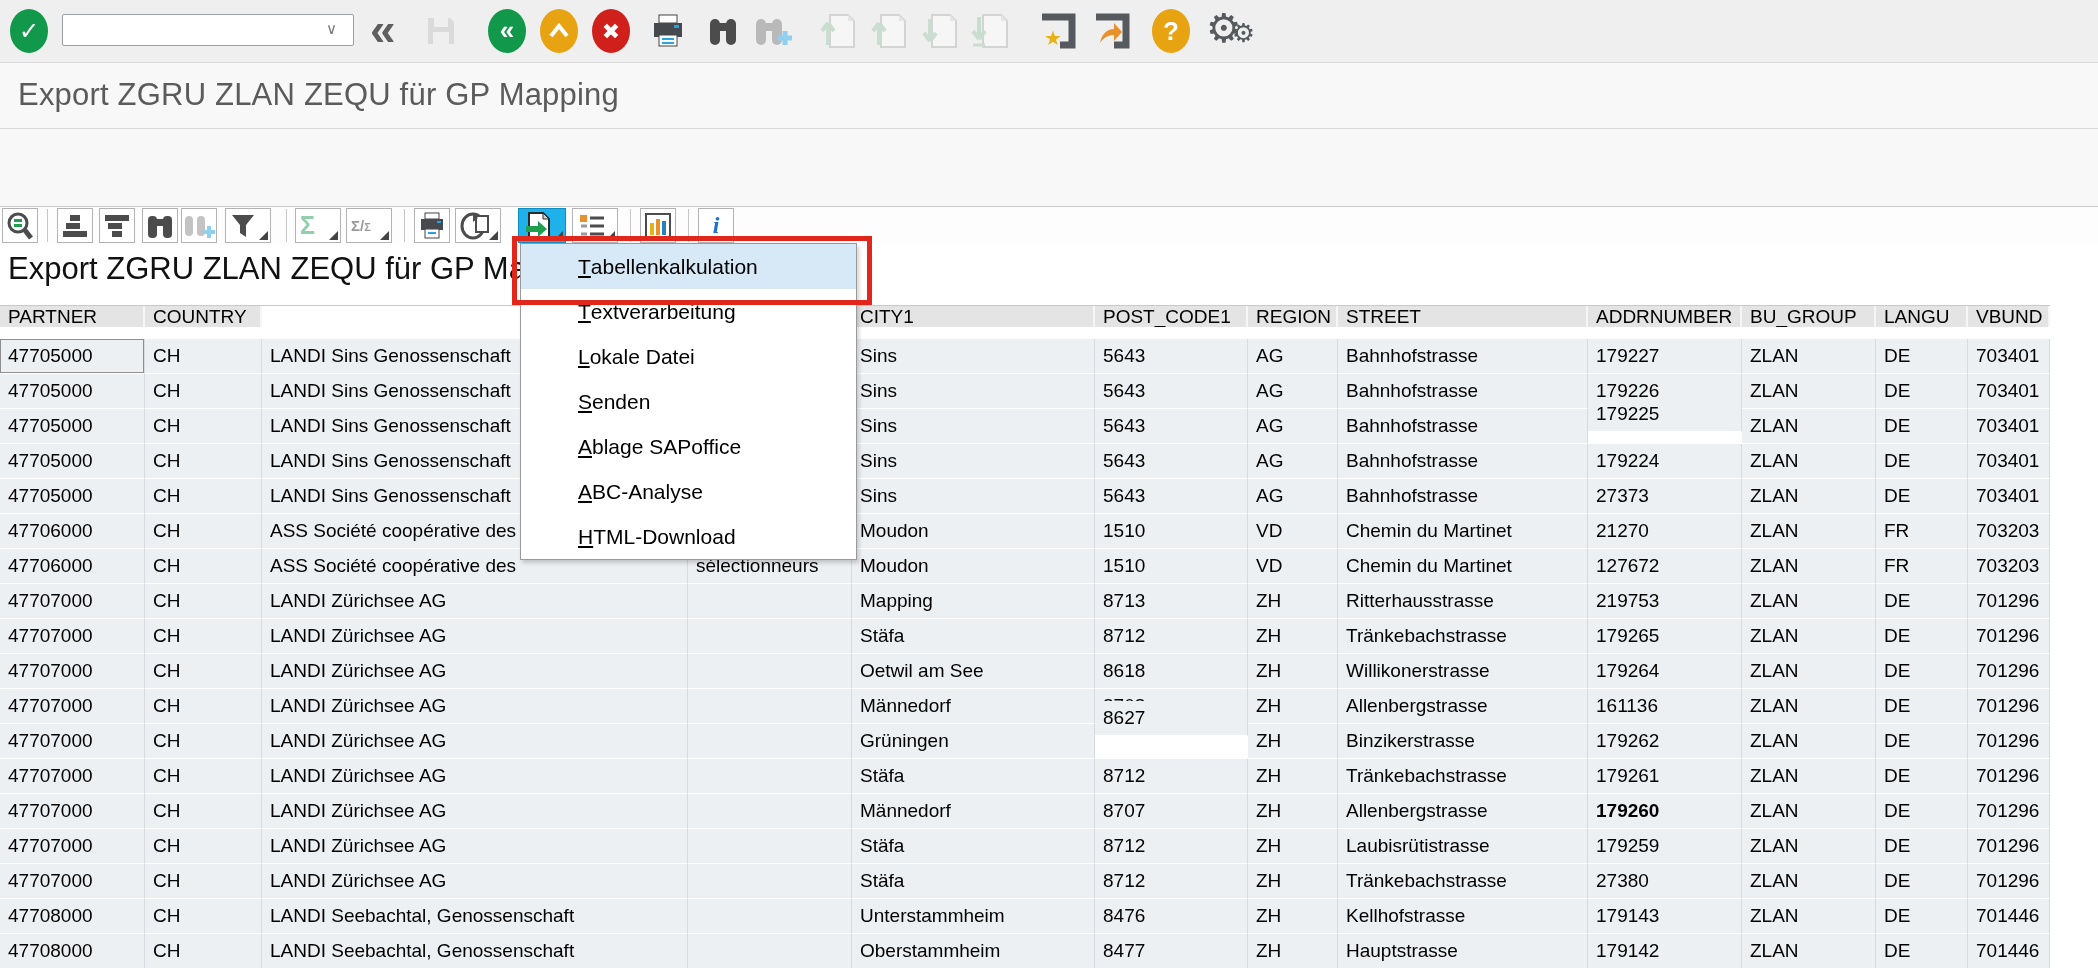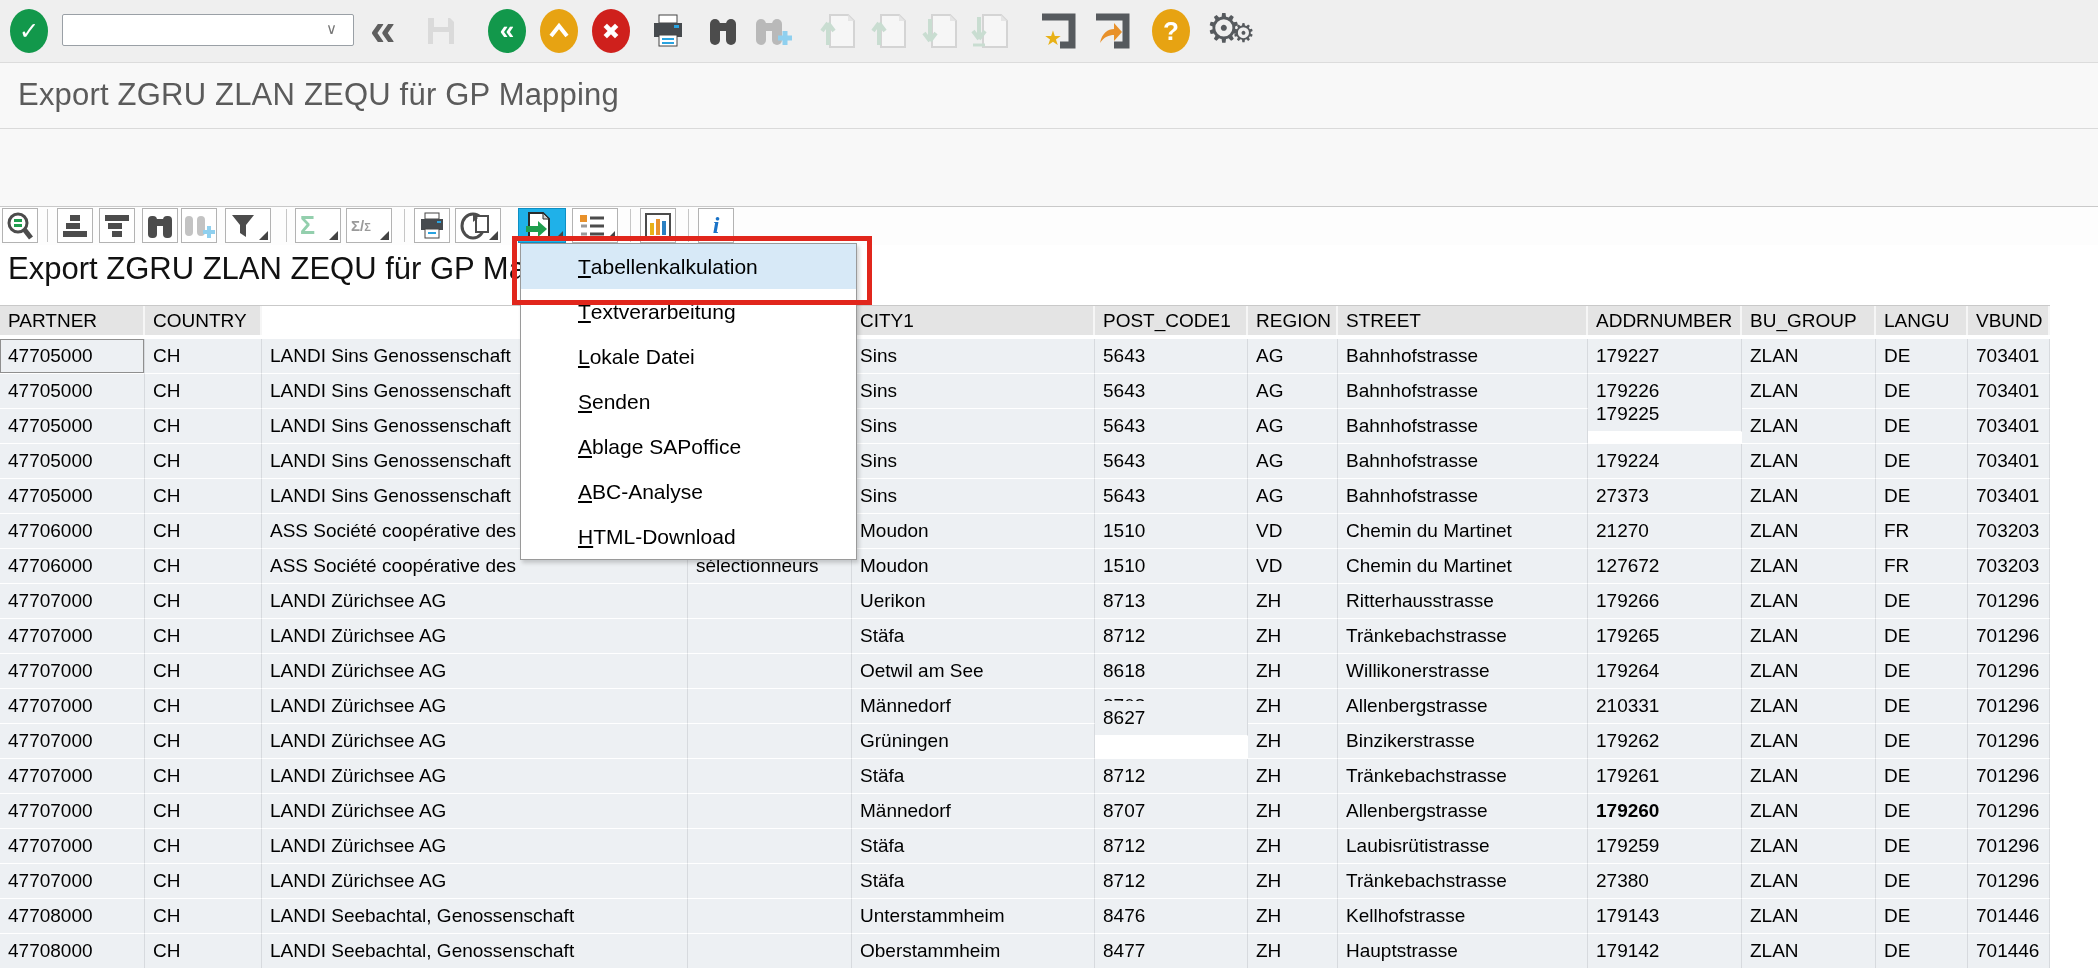--- a/index.html
+++ b/index.html
@@ -42,7 +42,7 @@
 
   
   #grid{position:absolute;left:0;top:98px;width:2050px;height:663px;border-top:1px solid #c9c9c9;}
-  .hcell{position:absolute;top:0;height:29px;background:#e4e4e4;border-right:2px solid #f6f6f6;box-sizing:border-box;font-size:19px;color:#000;display:flex;align-items:center;padding-left:8px;overflow:hidden;white-space:nowrap;}
+  .hcell{position:absolute;top:0;height:21px;background:#e4e4e4;border-right:2px solid #f6f6f6;box-sizing:border-box;font-size:19px;color:#000;display:flex;align-items:center;padding-left:8px;overflow:hidden;white-space:nowrap;}
   .cell{position:absolute;height:35px;background:#edf0f3;border-right:1px solid #d7dade;border-bottom:1px solid #ffffff;box-sizing:border-box;font-size:19px;display:flex;align-items:center;padding-left:8px;overflow:hidden;white-space:nowrap;}
   .cell.activecell{box-shadow:inset 0 0 0 1px #8f8f8f;}
 

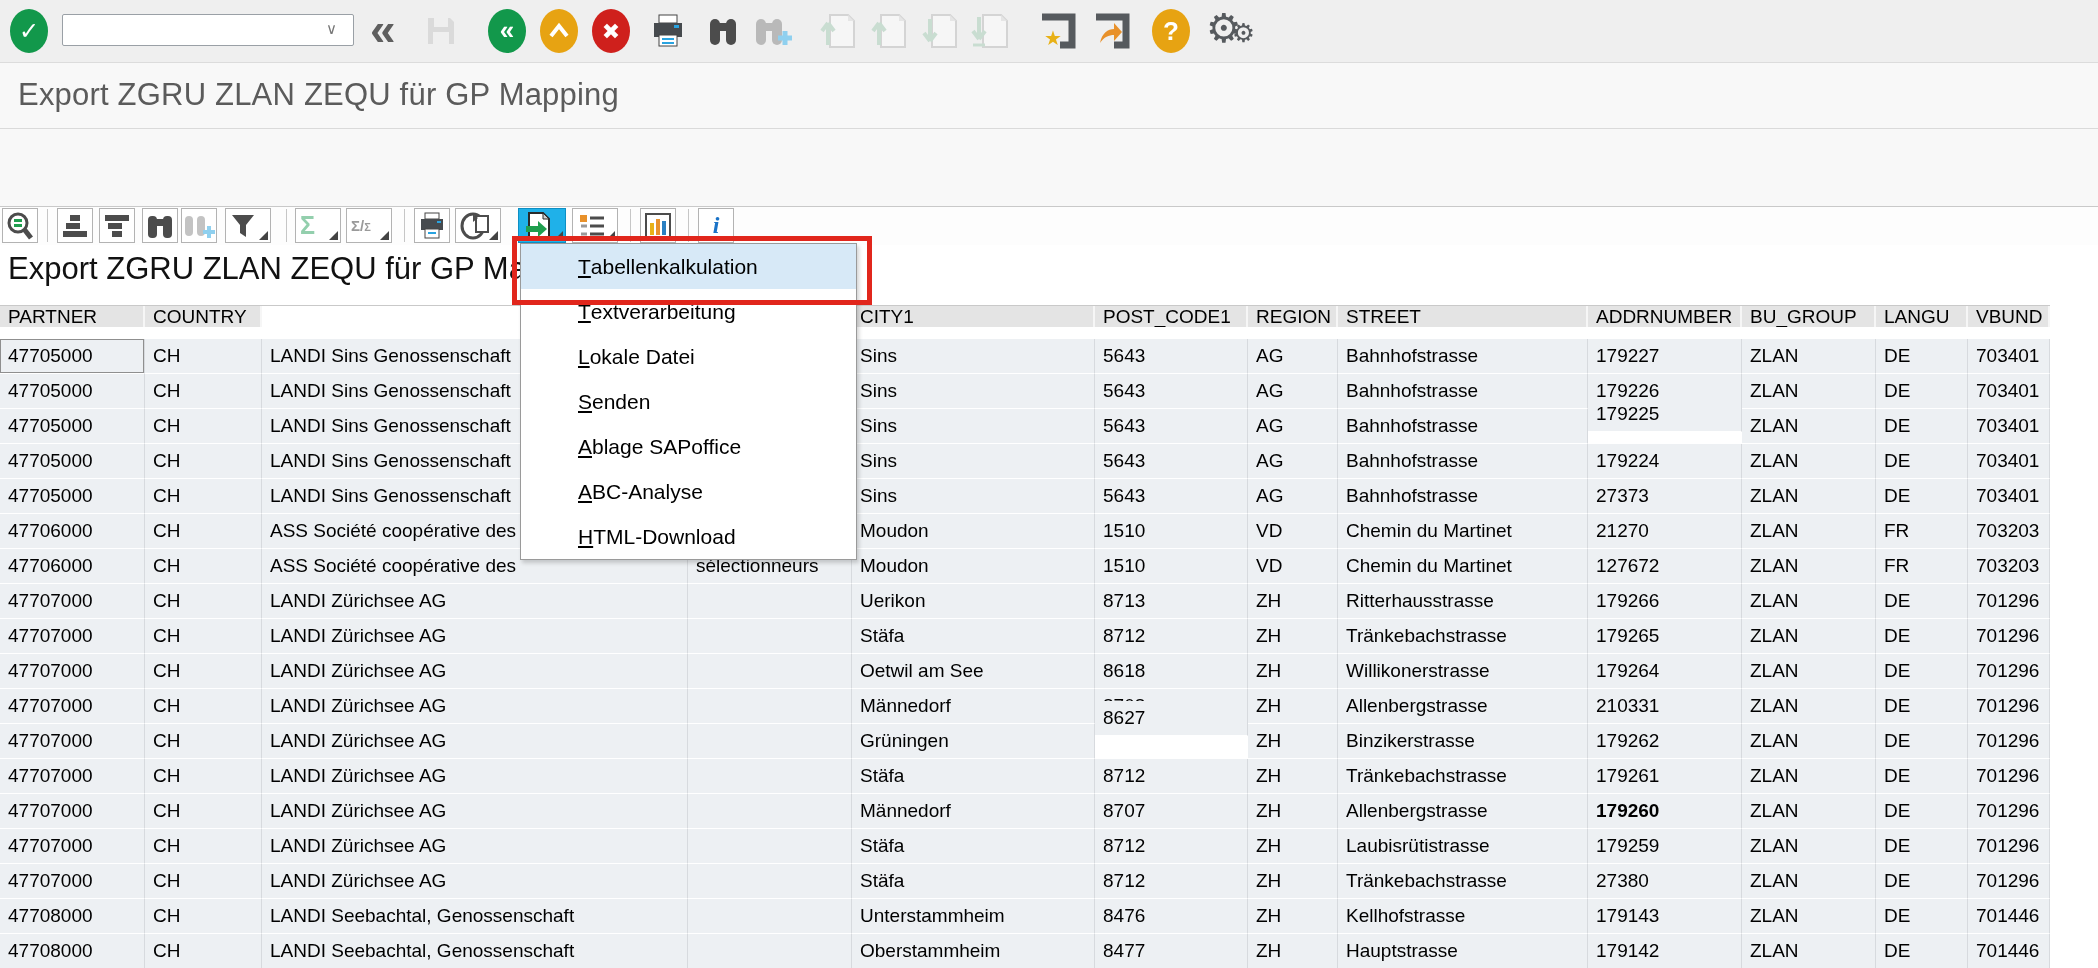--- a/index.html
+++ b/index.html
@@ -369,7 +369,7 @@
         <div class="cell" style="left: 145px; top: 278px; width: 117px;">CH</div>
         <div class="cell" style="left: 262px; top: 278px; width: 426px;">LANDI Zürichsee AG</div>
         <div class="cell" style="left: 688px; top: 278px; width: 164px;"></div>
-        <div class="cell" style="left: 852px; top: 278px; width: 243px;">Uerikon</div>
+        <div class="cell" style="left: 852px; top: 278px; width: 243px;">Mapping</div>
         <div class="cell" style="left: 1095px; top: 278px; width: 153px;">8713</div>
         <div class="cell" style="left: 1248px; top: 278px; width: 90px;">ZH</div>
         <div class="cell" style="left: 1338px; top: 278px; width: 250px;">Ritterhausstrasse</div>

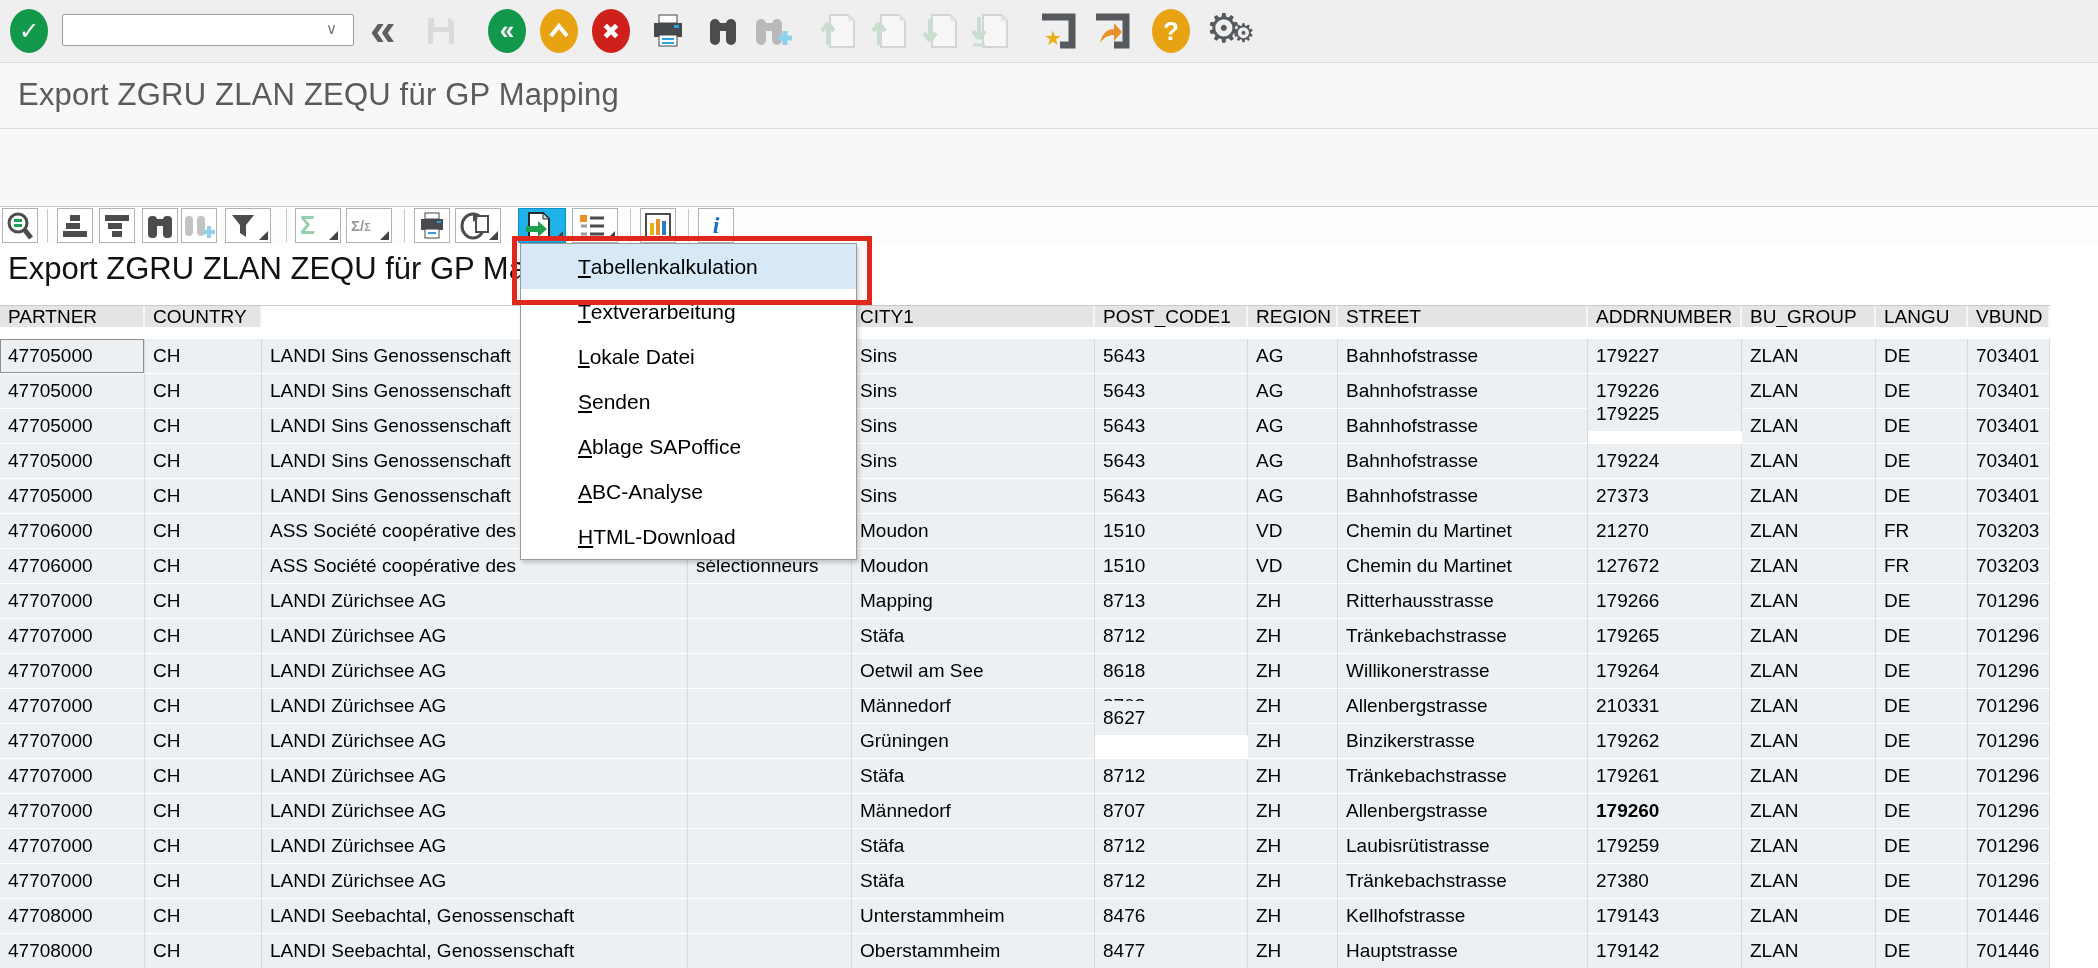--- a/index.html
+++ b/index.html
@@ -373,7 +373,7 @@
         <div class="cell" style="left: 1095px; top: 278px; width: 153px;">8713</div>
         <div class="cell" style="left: 1248px; top: 278px; width: 90px;">ZH</div>
         <div class="cell" style="left: 1338px; top: 278px; width: 250px;">Ritterhausstrasse</div>
-        <div class="cell" style="left: 1588px; top: 278px; width: 154px;">179266</div>
+        <div class="cell" style="left: 1588px; top: 278px; width: 154px;">219753</div>
         <div class="cell" style="left: 1742px; top: 278px; width: 134px;">ZLAN</div>
         <div class="cell" style="left: 1876px; top: 278px; width: 92px;">DE</div>
         <div class="cell" style="left: 1968px; top: 278px; width: 82px;">701296</div>

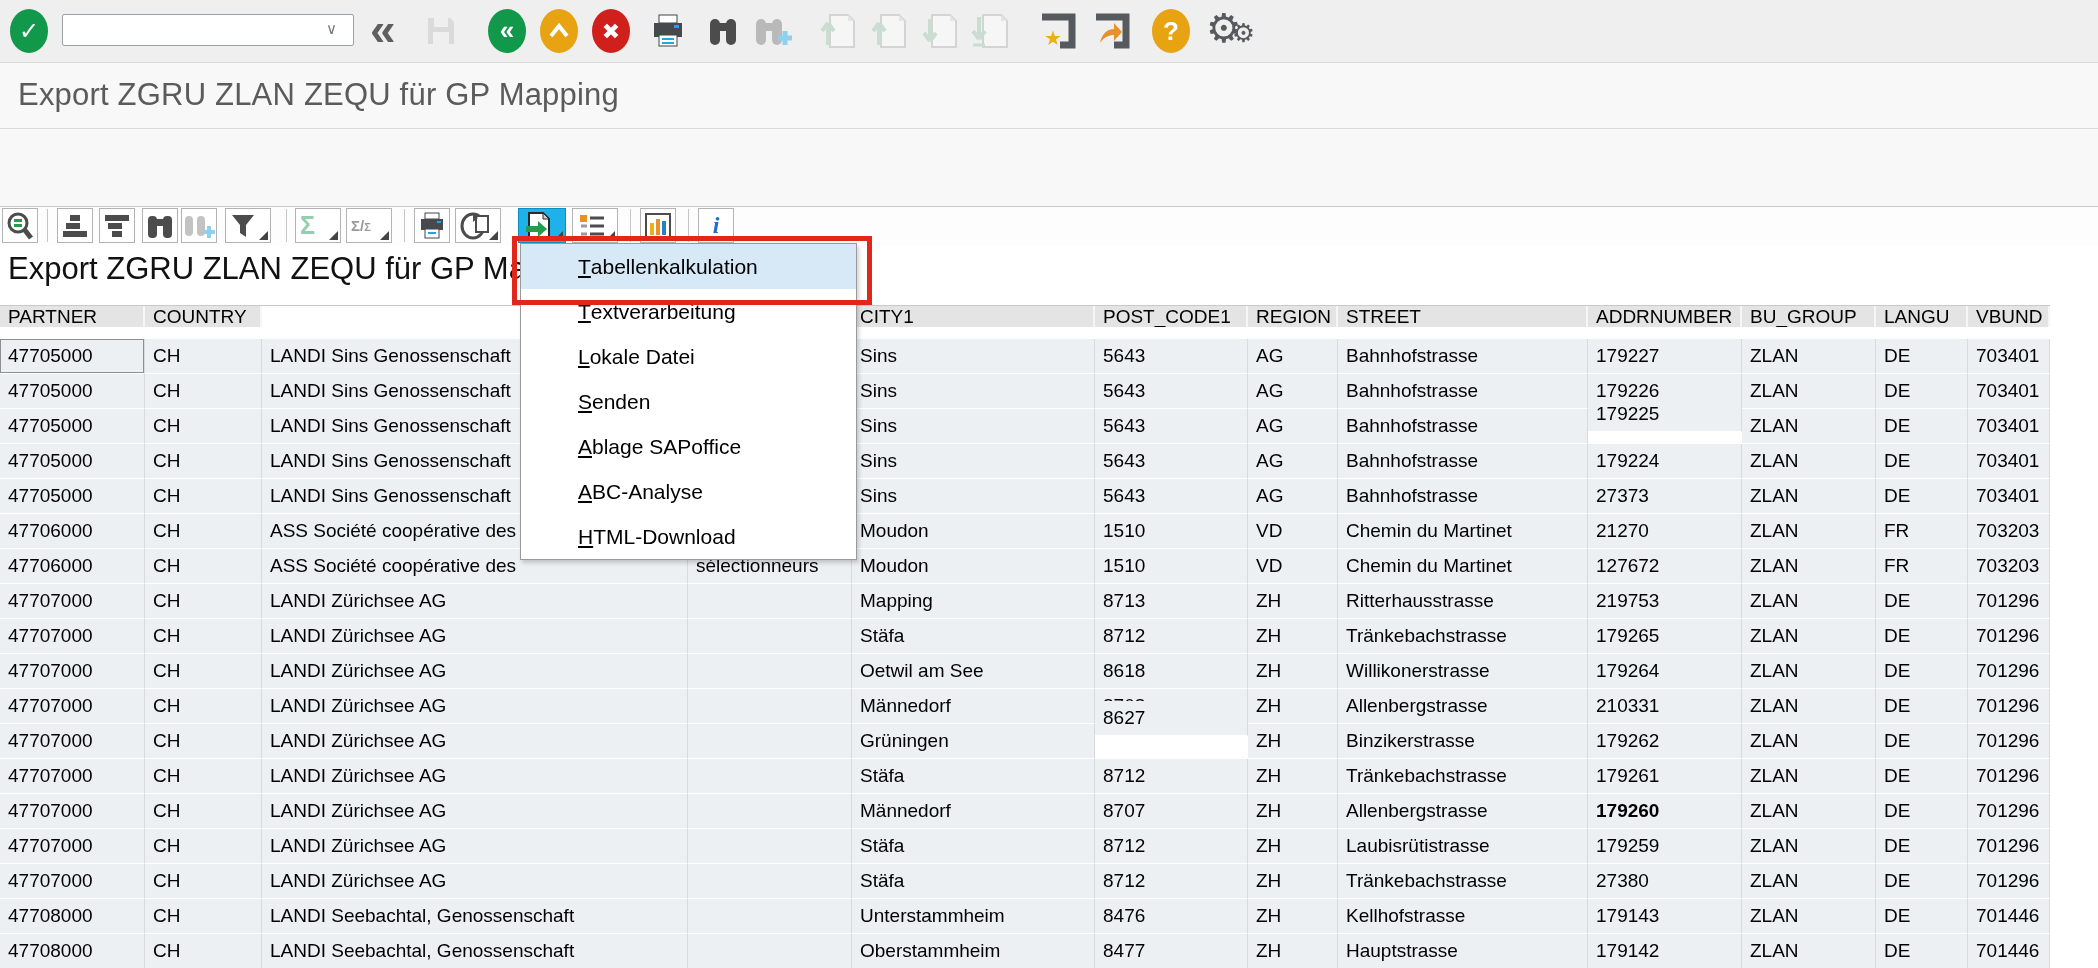--- a/index.html
+++ b/index.html
@@ -409,7 +409,7 @@
         <div class="cell" style="left: 1095px; top: 383px; width: 153px;">8708</div>
         <div class="cell" style="left: 1248px; top: 383px; width: 90px;">ZH</div>
         <div class="cell" style="left: 1338px; top: 383px; width: 250px;">Allenbergstrasse</div>
-        <div class="cell" style="left: 1588px; top: 383px; width: 154px;">210331</div>
+        <div class="cell" style="left: 1588px; top: 383px; width: 154px;">161136</div>
         <div class="cell" style="left: 1742px; top: 383px; width: 134px;">ZLAN</div>
         <div class="cell" style="left: 1876px; top: 383px; width: 92px;">DE</div>
         <div class="cell" style="left: 1968px; top: 383px; width: 82px;">701296</div>

